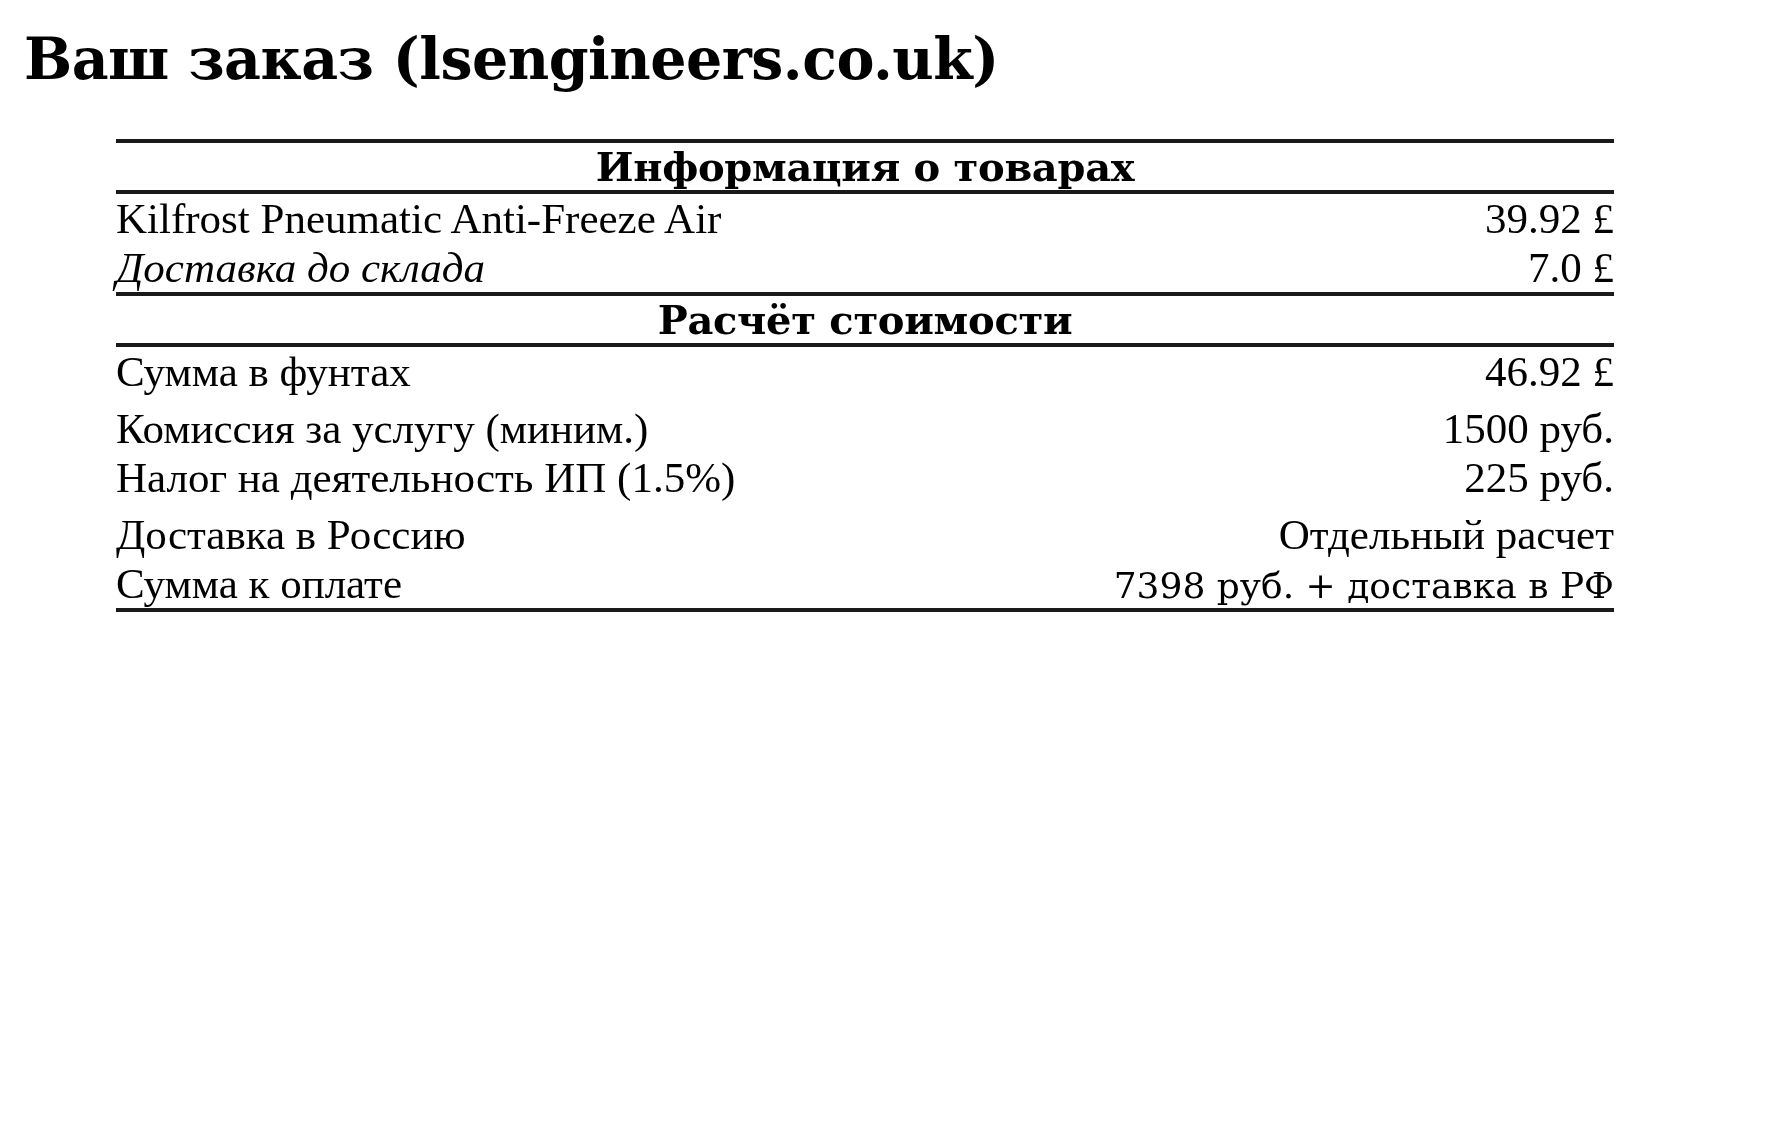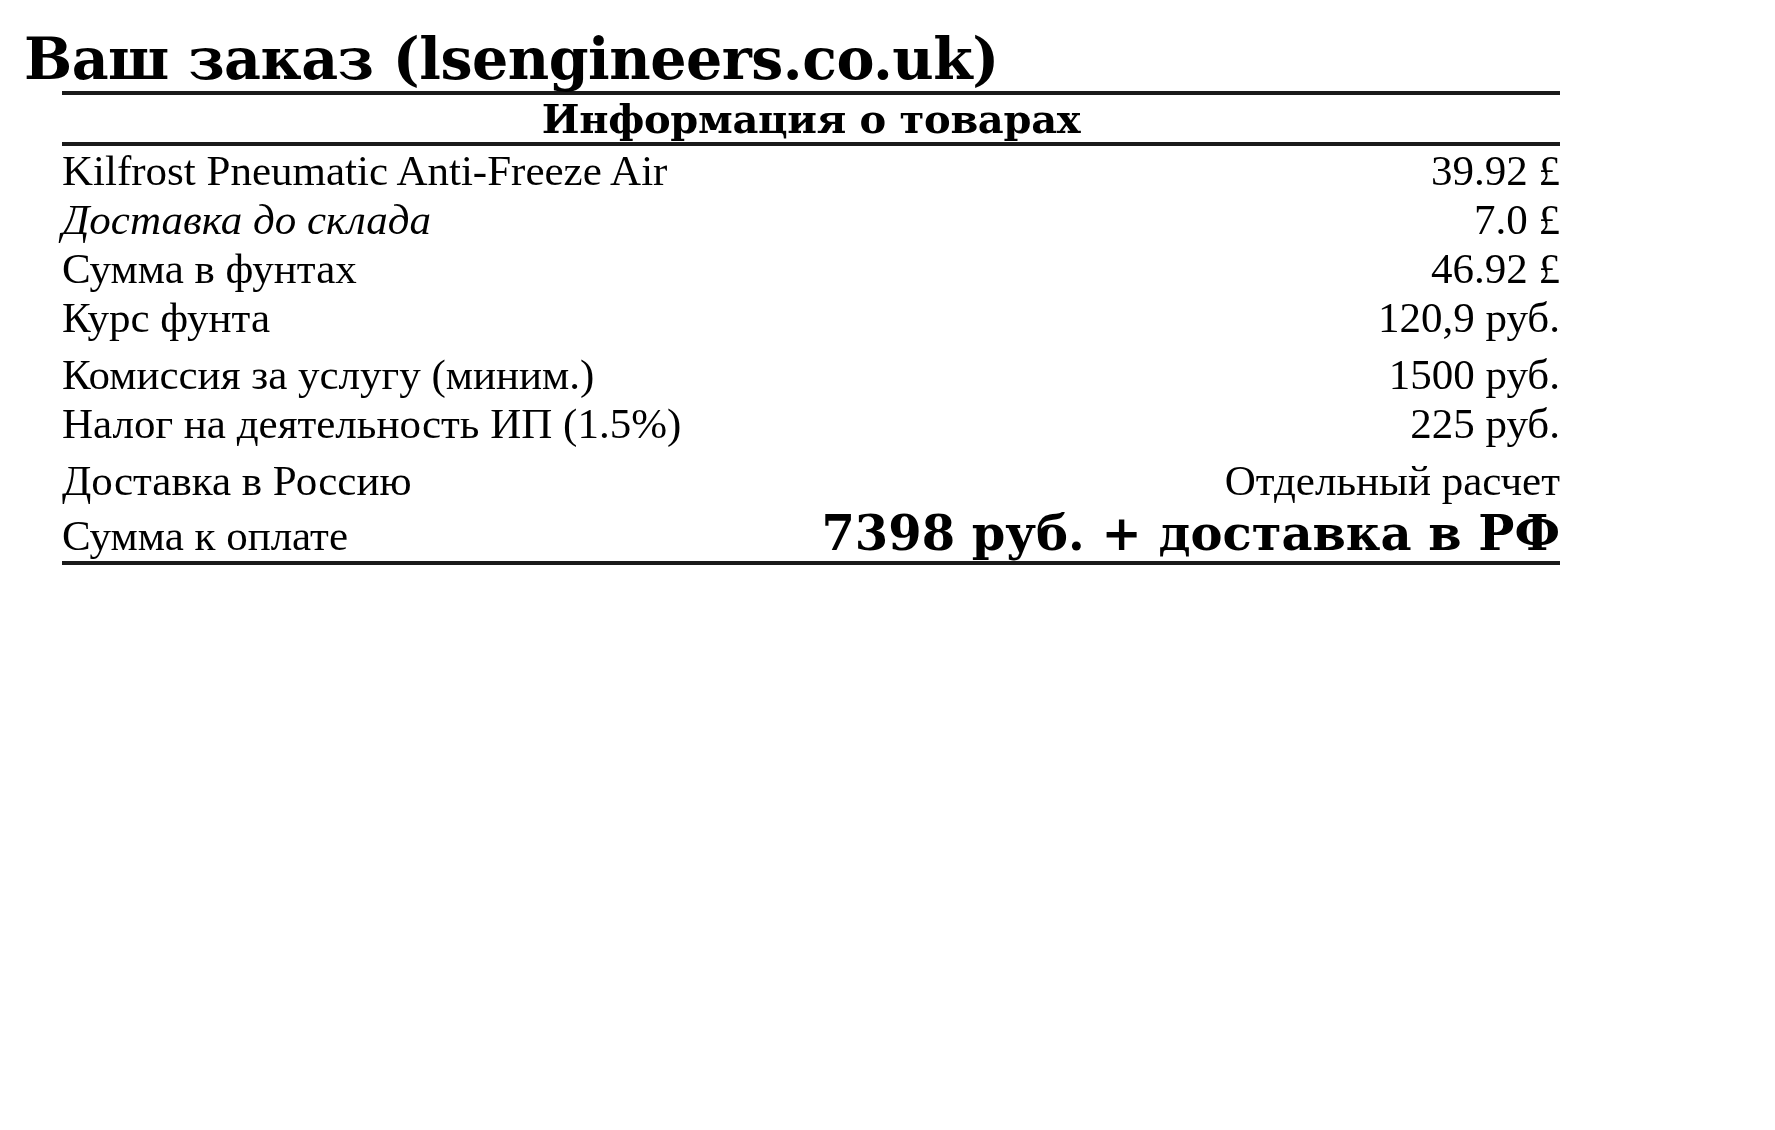--- a/index.html
+++ b/index.html
@@ -30,7 +30,8 @@
     white-space: nowrap;
   }
   .table-wrap {
-    padding: 0 38px 0 62px;
+    margin-top: 48px;
+    padding: 0 38px 0 116px;
   }
   table.order {
     width: 1498px;

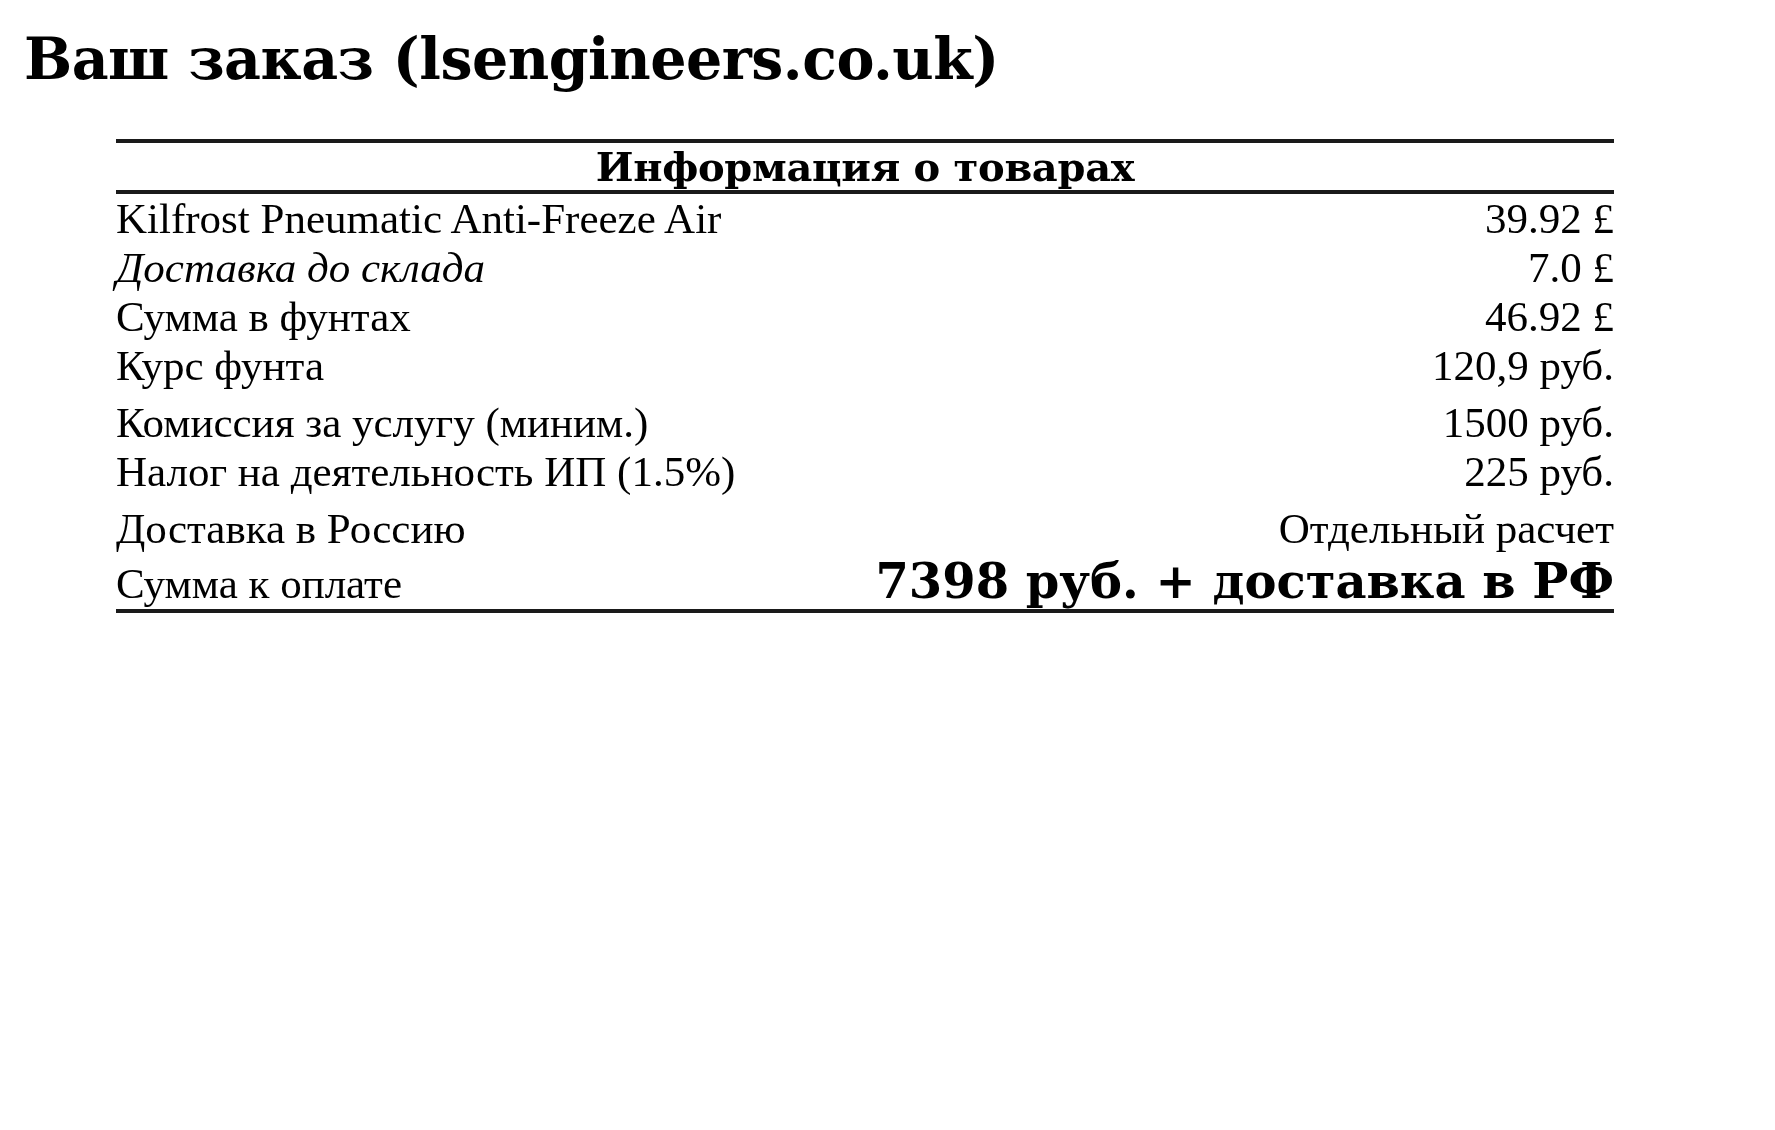--- a/index.html
+++ b/index.html
@@ -107,6 +107,9 @@
         <td class="value">7.0 £</td>
       </tr>
 
+      <tr class="section-row rule-top rule-bot">
+        <td colspan="2">Расчёт стоимости</td>
+      </tr>
 
       <tr>
         <td class="label">Сумма в фунтах</td>

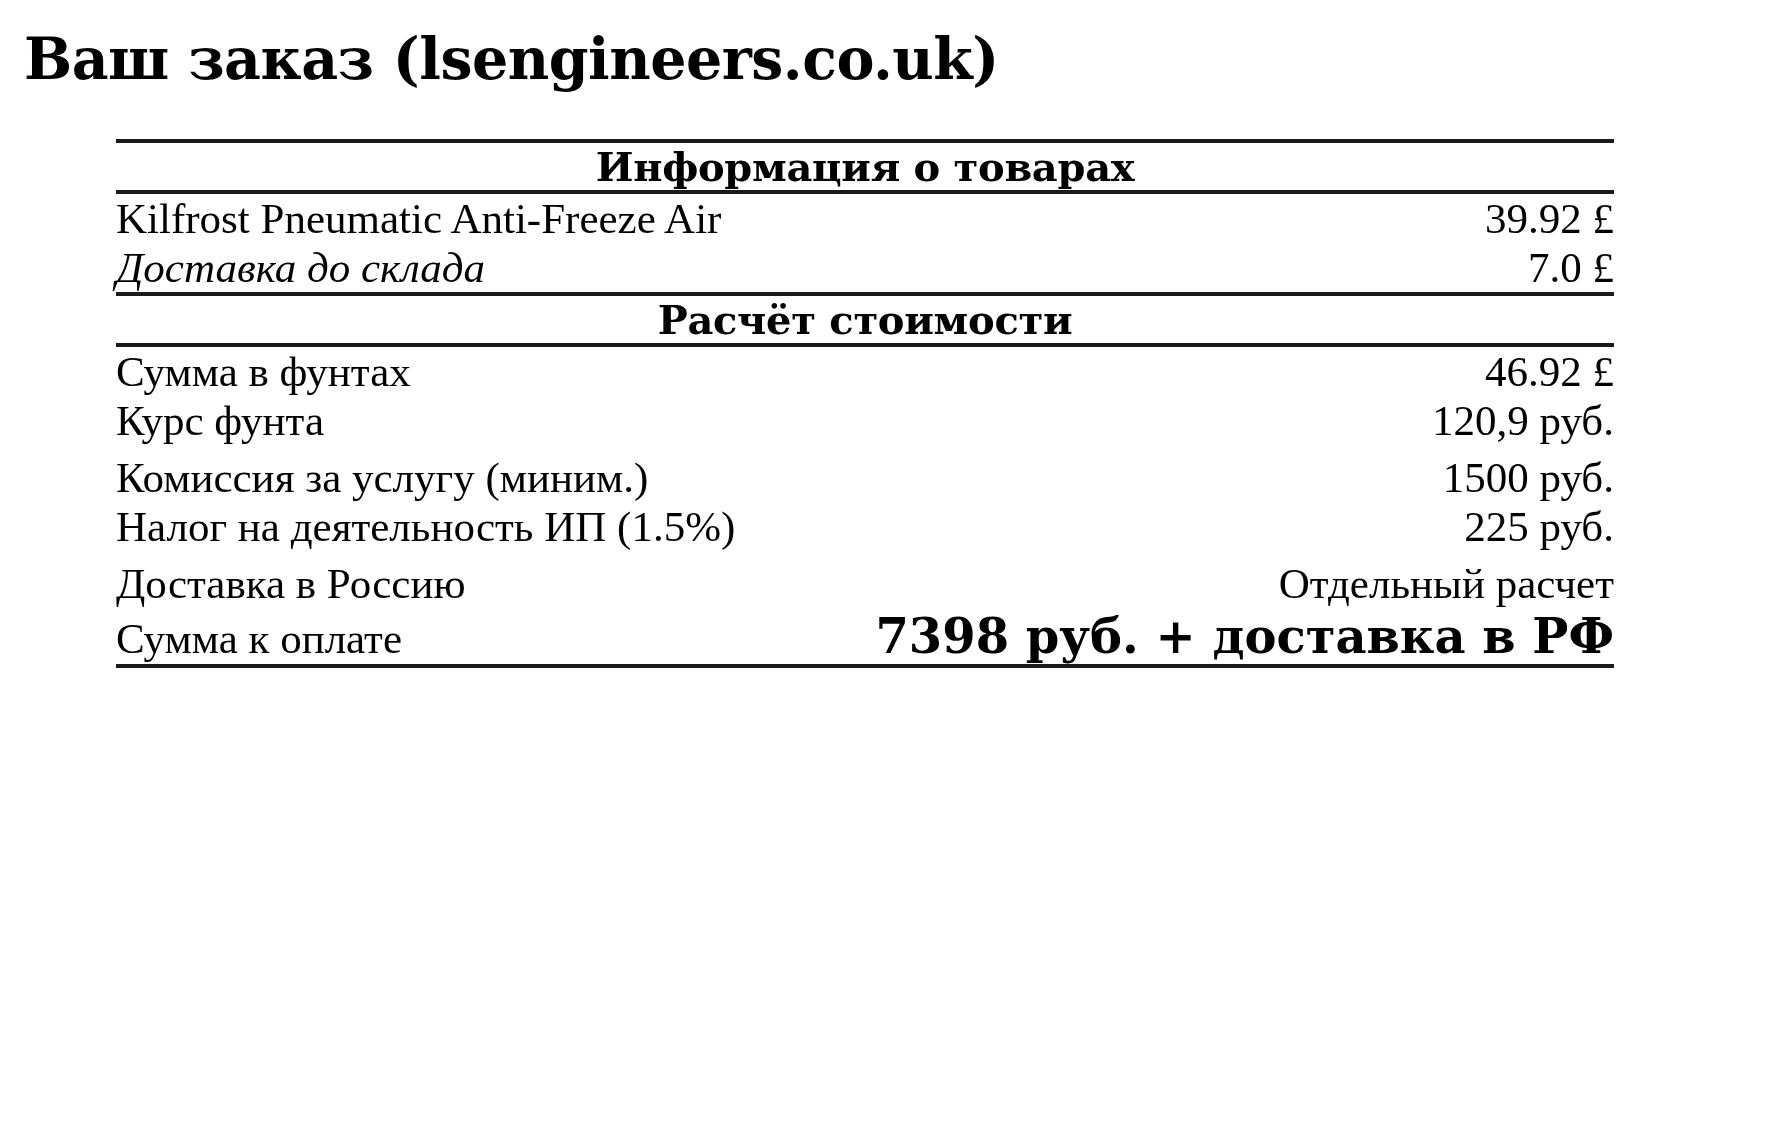--- a/index.html
+++ b/index.html
@@ -115,10 +115,6 @@
         <td class="label">Сумма в фунтах</td>
         <td class="value">46.92 £</td>
       </tr>
-      <tr>
-        <td class="label">Курс фунта</td>
-        <td class="value">120,9 руб.</td>
-      </tr>
 
       <tr class="spacer-row">
             <td></td>

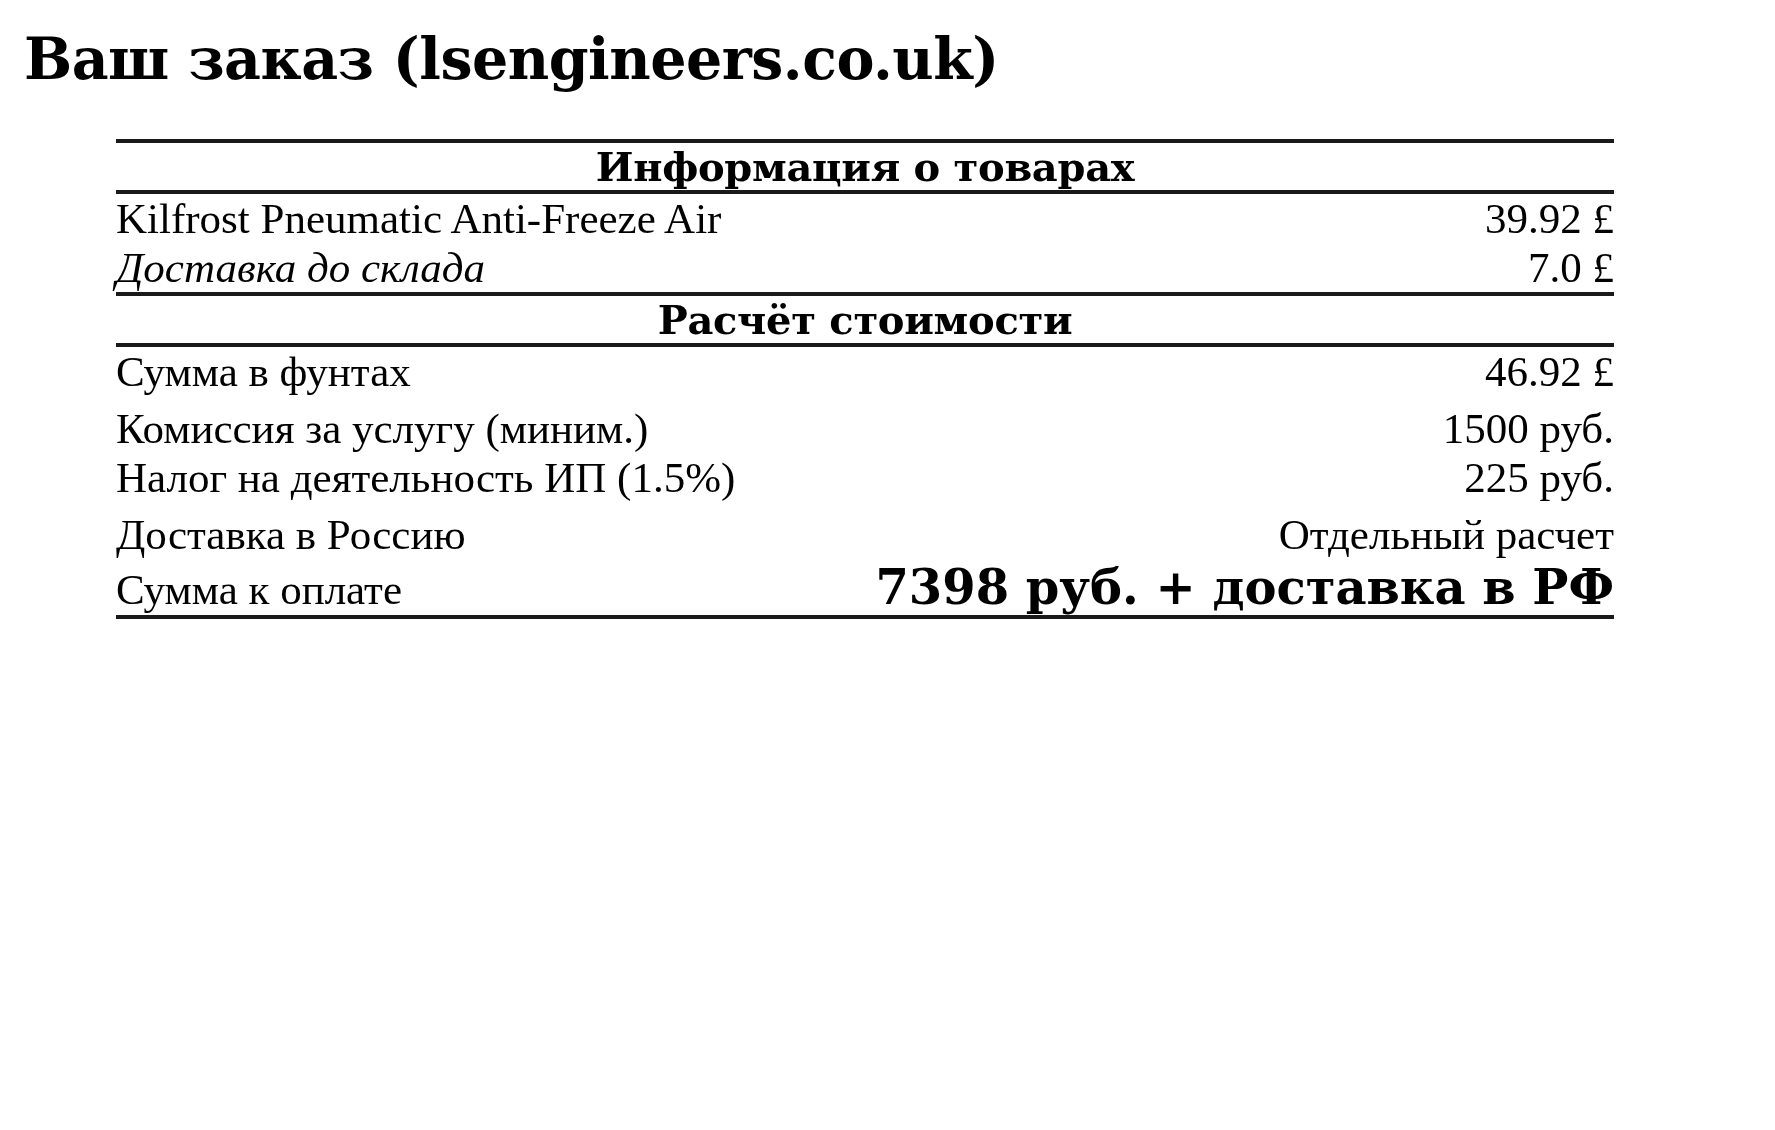--- a/index.html
+++ b/index.html
@@ -75,8 +75,8 @@
   }
   .bold {
     font-family: "DejaVu Serif", serif;
-    font-weight: bold;
-    font-size: 48px;
+    font-weight: normal;
+    font-size: 36px;
   }
   .spacer-row td {
     height: 8px;

